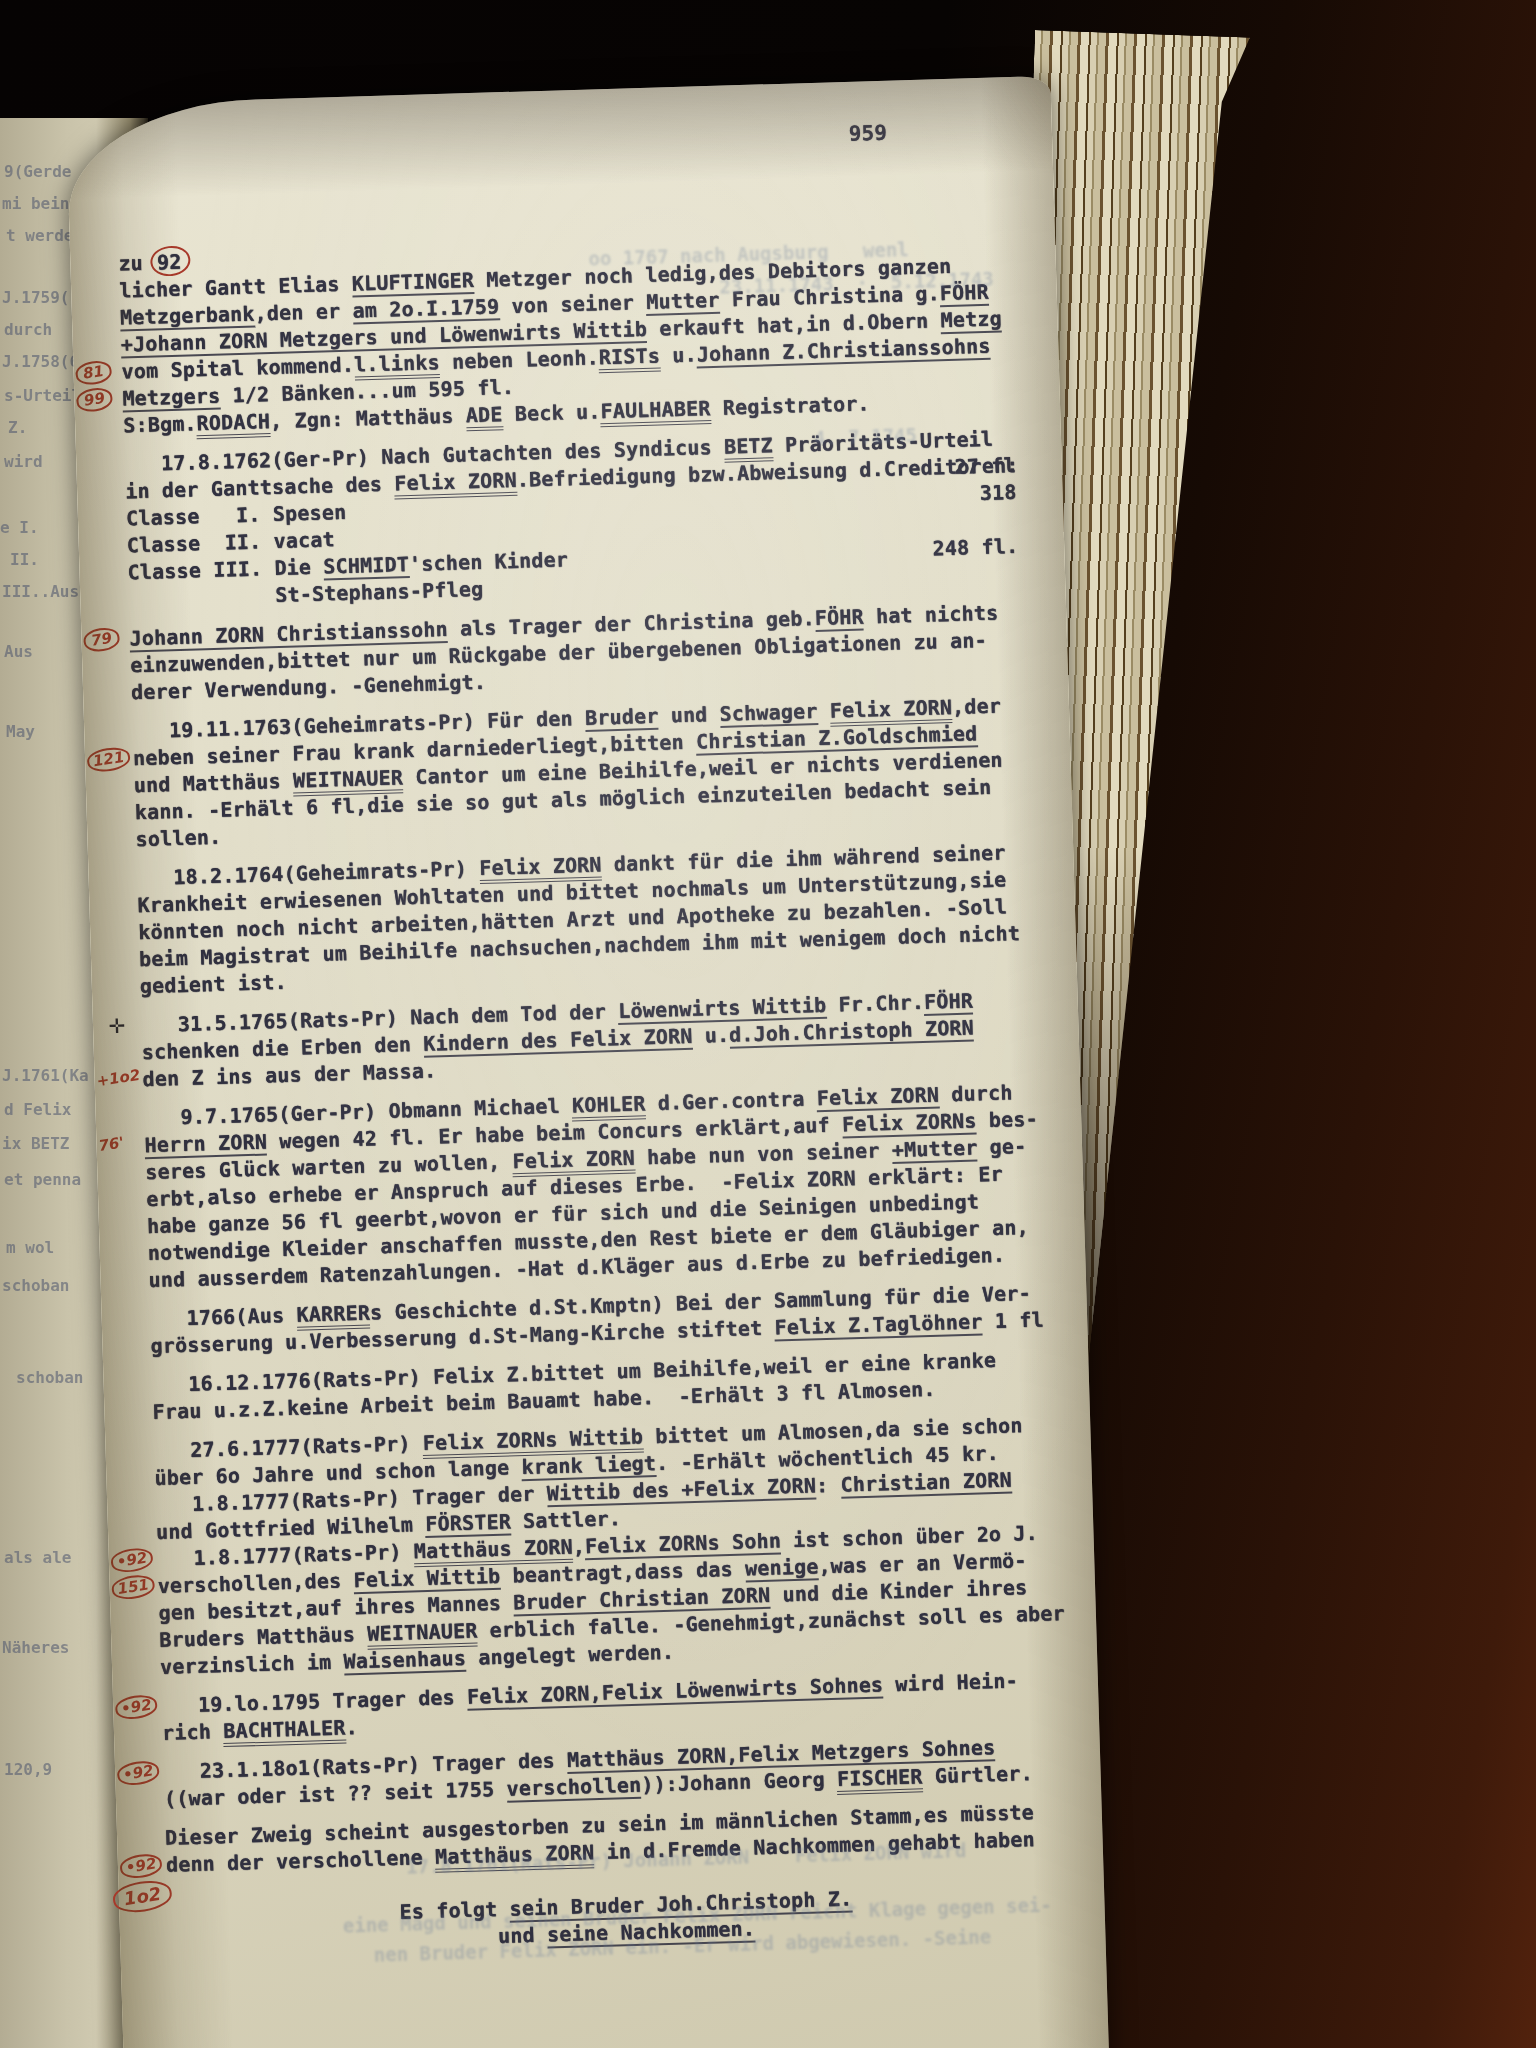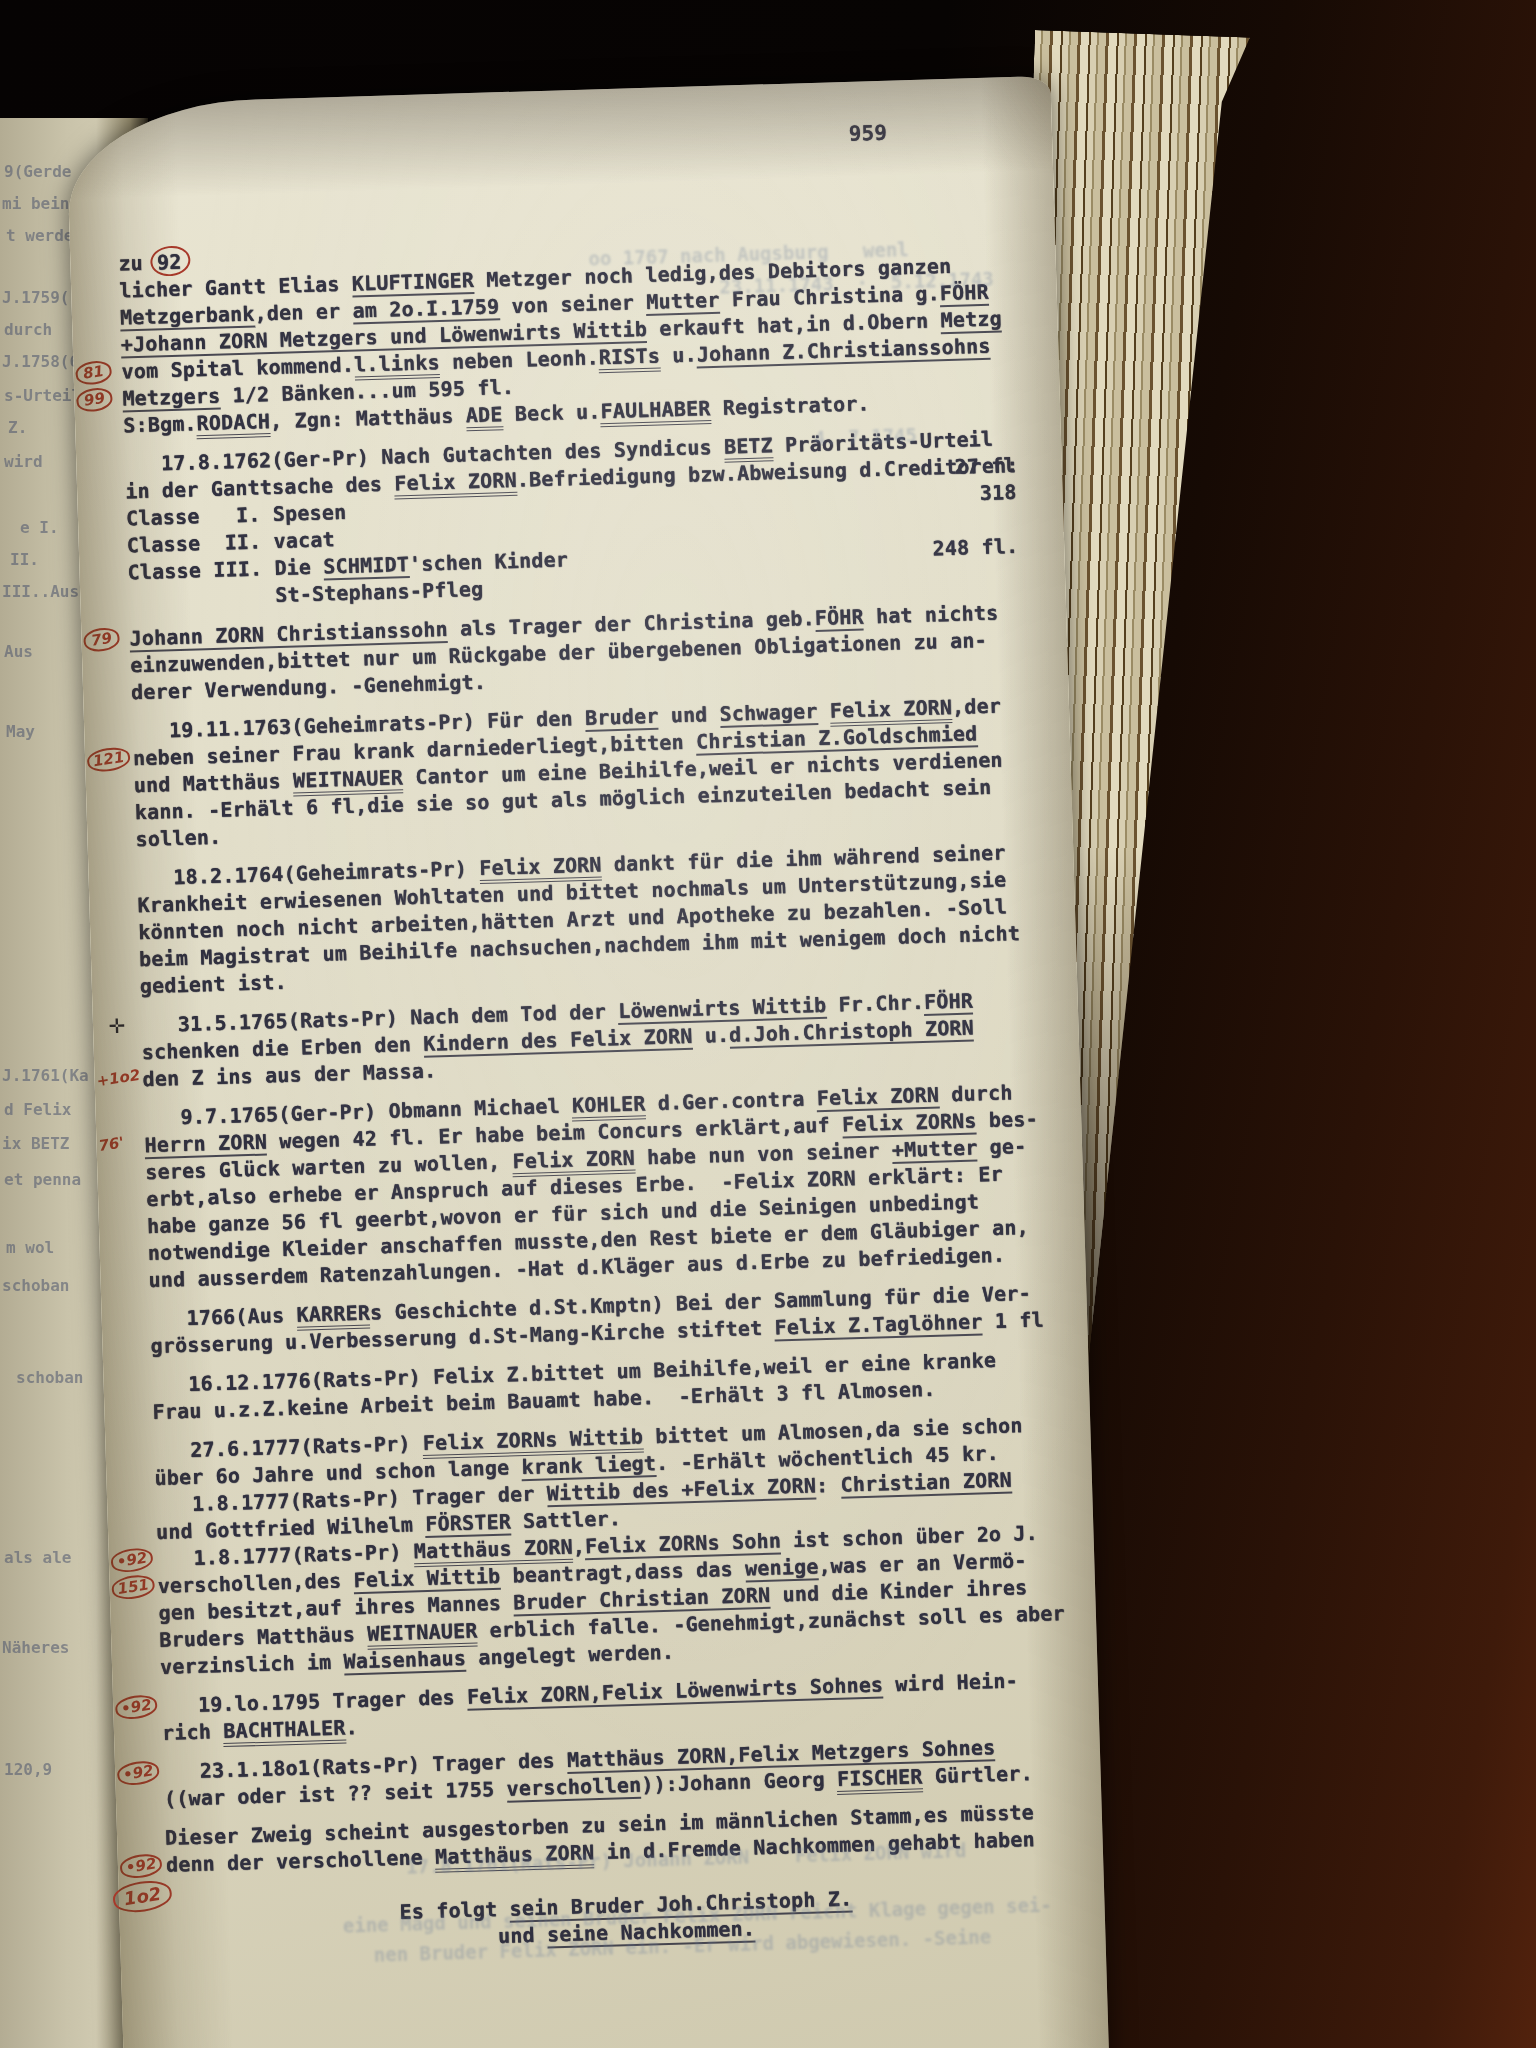--- a/index.html
+++ b/index.html
@@ -14,7 +14,7 @@
   .frag:nth-child(3){top:108px;left:6px}.frag:nth-child(4){top:170px;left:2px}
   .frag:nth-child(5){top:202px;left:4px}.frag:nth-child(6){top:234px;left:2px}
   .frag:nth-child(7){top:268px;left:4px}.frag:nth-child(8){top:300px;left:8px}
-  .frag:nth-child(9){top:334px;left:4px}.frag:nth-child(10){top:400px;left:20px}
+  .frag:nth-child(9){top:334px;left:4px}.frag:nth-child(10){top:400px;left:0}
   .frag:nth-child(11){top:432px;left:10px}.frag:nth-child(12){top:464px;left:2px}
   .frag:nth-child(13){top:524px;left:4px}.frag:nth-child(14){top:604px;left:6px}
   .frag:nth-child(15){top:948px;left:2px}.frag:nth-child(16){top:982px;left:4px}

